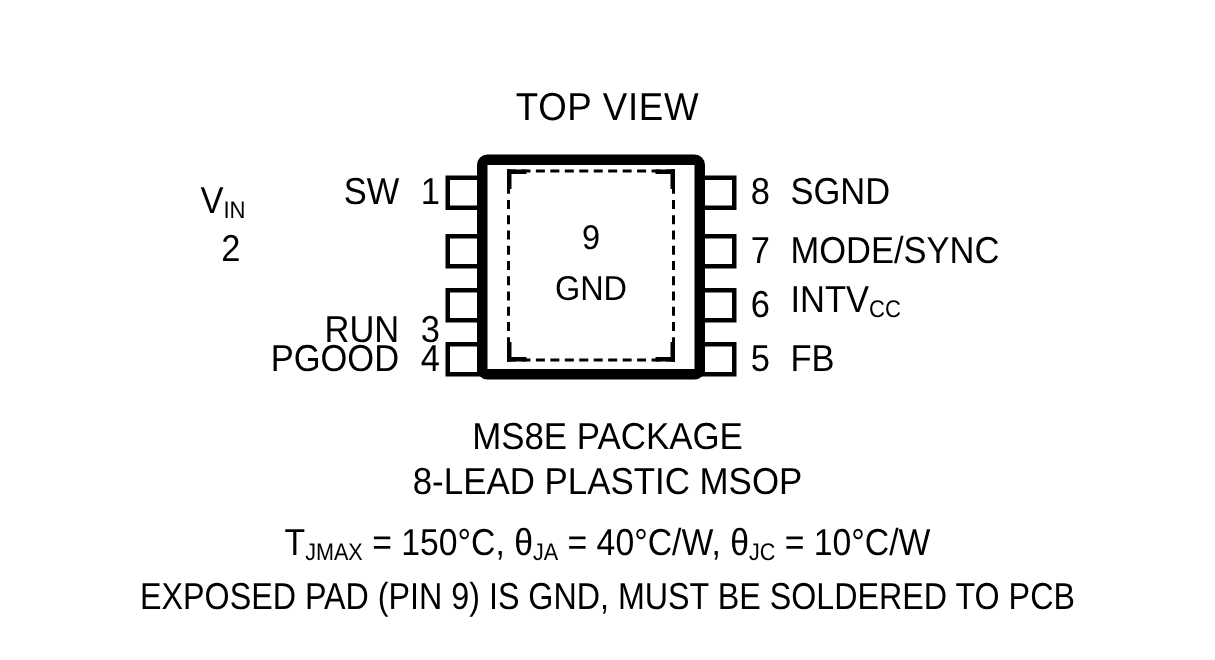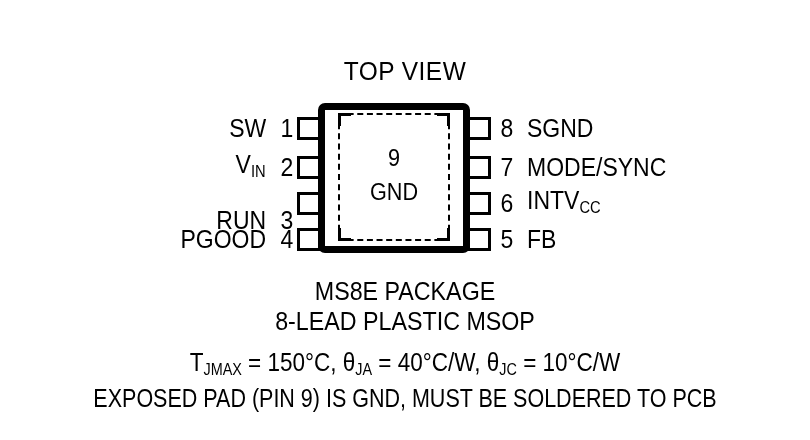--- a/index.html
+++ b/index.html
@@ -183,7 +183,7 @@
       <span class="pin-name">SW</span>
       <span class="pin-num">1</span>
     </div>
-    <div class="pin-row left" style="top:53px;">
+    <div class="pin-row left" style="top:53px;flex-direction:column;">
       <span class="pin-name"><span>V</span><sub>IN</sub></span>
       <span class="pin-num">2</span>
     </div>

